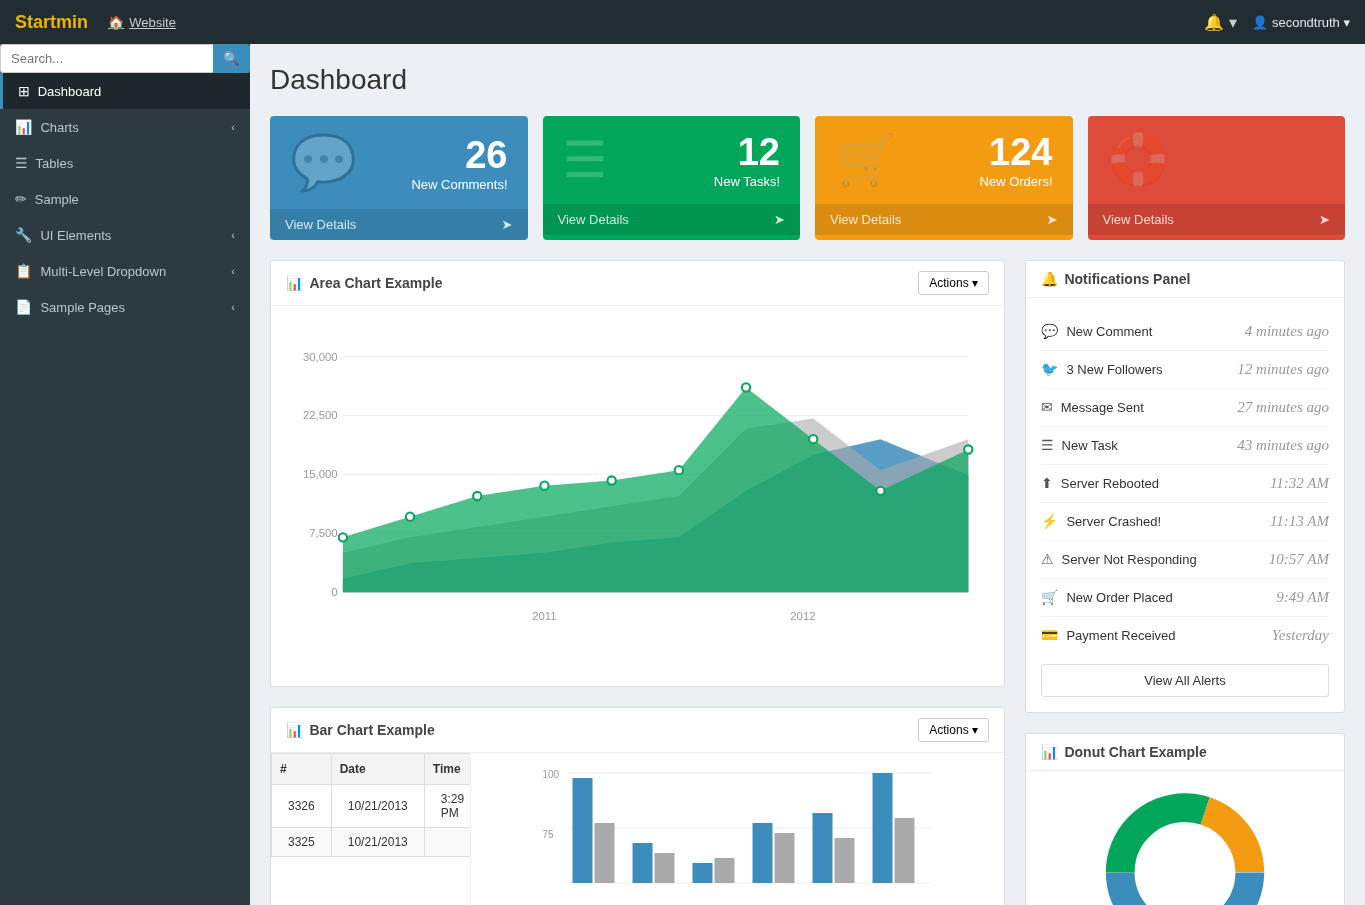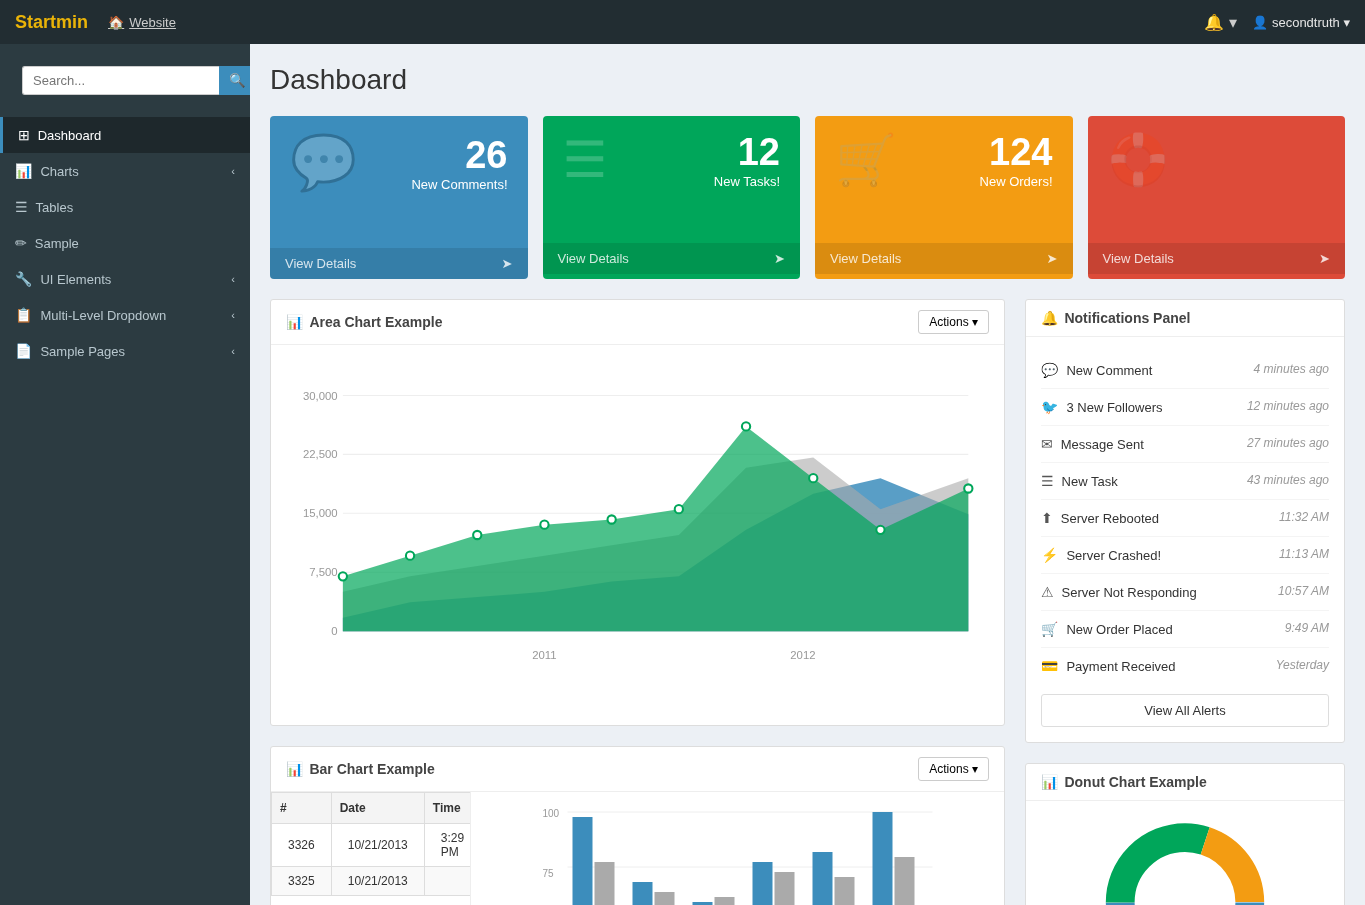--- a/index.html
+++ b/index.html
@@ -35,7 +35,7 @@
       overflow-y: auto;
     }
     .sidebar-search {
-      padding: 22px;
+      padding: 0;
       display: flex;
       gap: 0;
     }

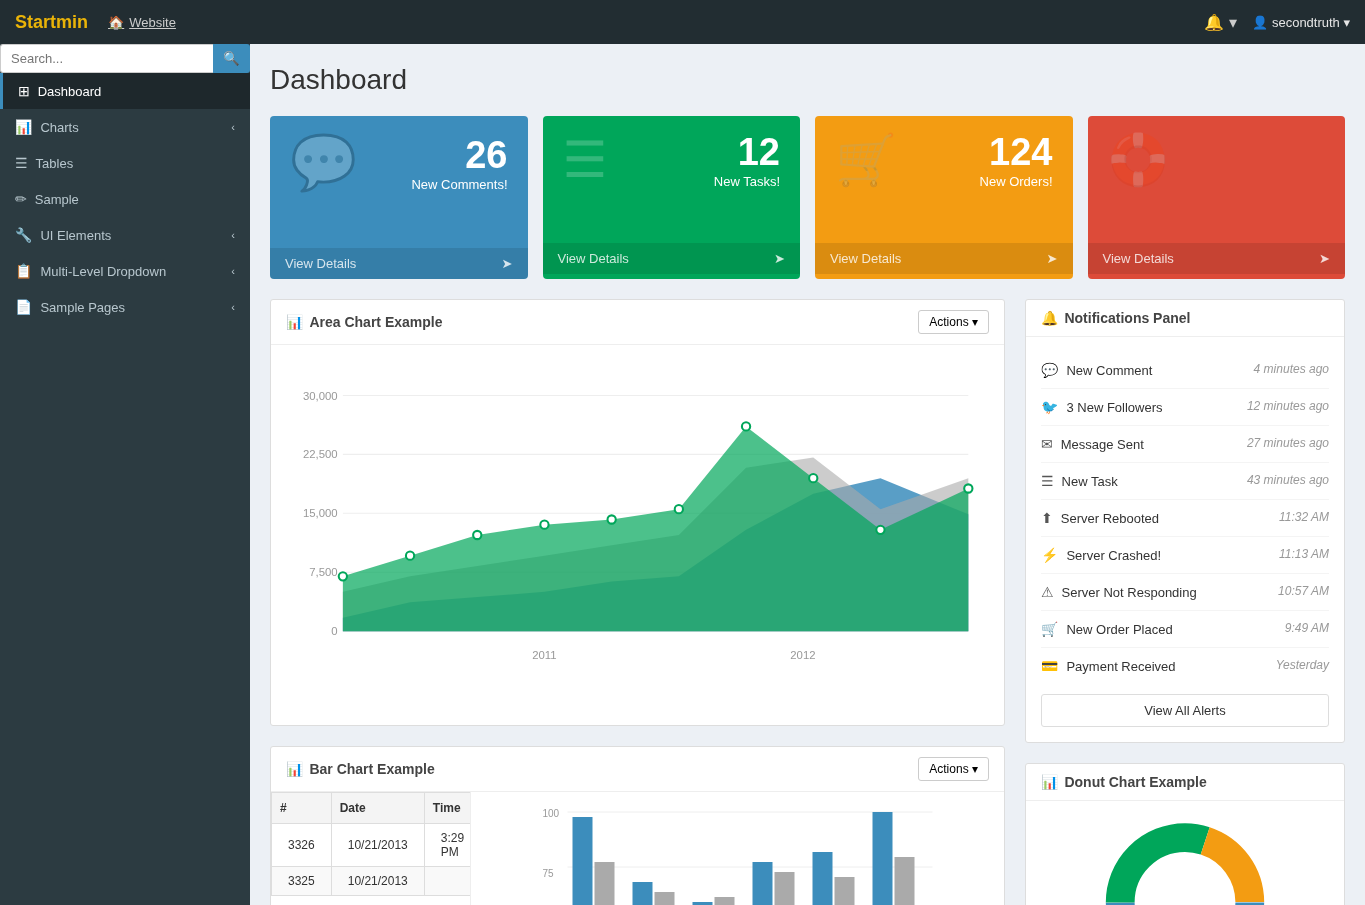--- a/index.html
+++ b/index.html
@@ -104,7 +104,6 @@
       display: flex;
       align-items: flex-end;
       justify-content: space-between;
-      margin-top: 39px;
     }
     .stat-card-bottom a { color: rgba(255,255,255,0.8); text-decoration: none; font-size: 13px; }
     .card-blue { background: #3c8dbc; }

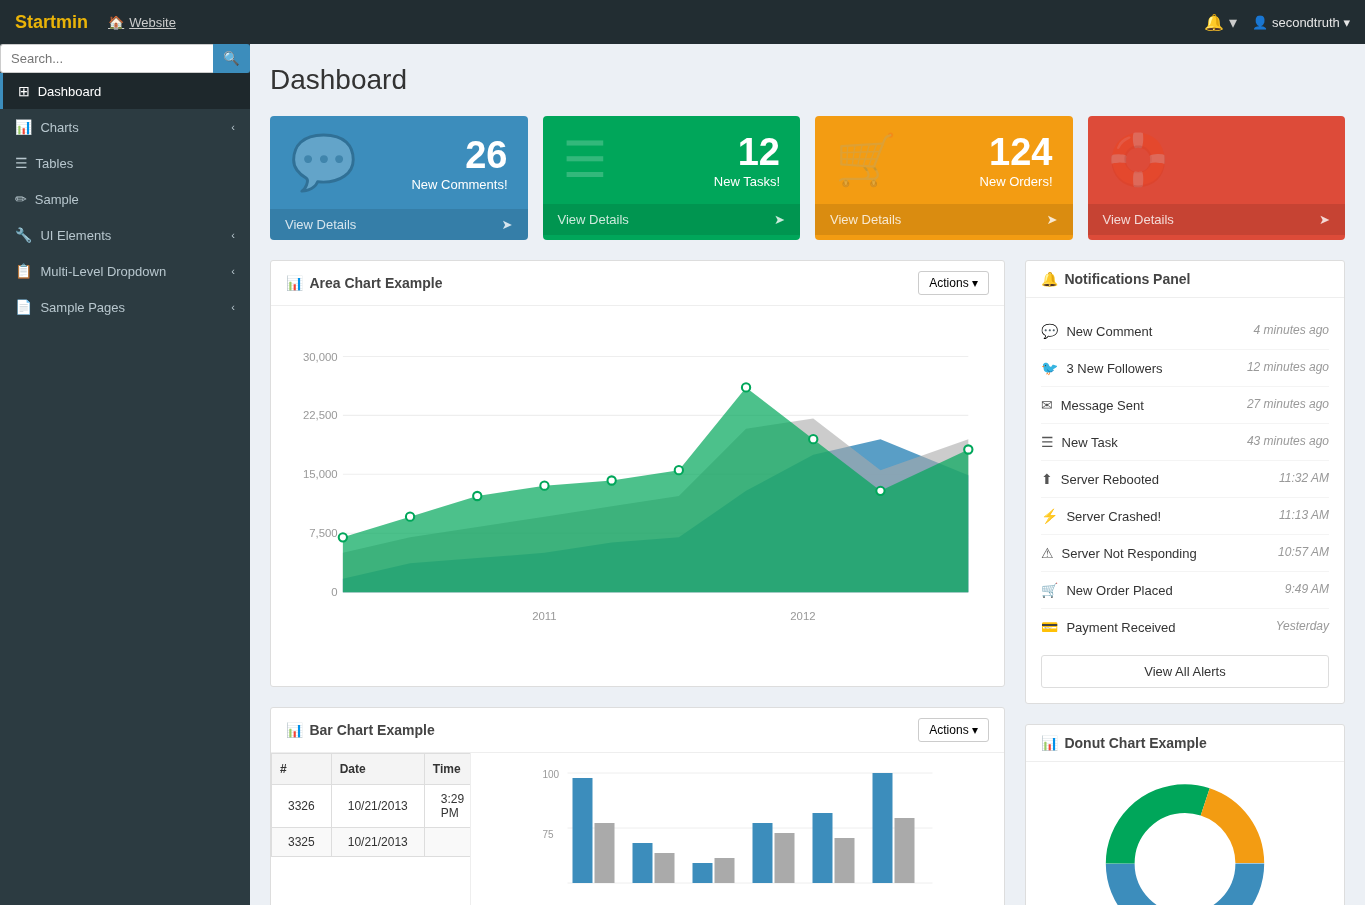--- a/index.html
+++ b/index.html
@@ -163,7 +163,7 @@
     .notifications-list li:last-child { border-bottom: none; }
     .notif-content { display: flex; align-items: center; gap: 8px; font-size: 13px; }
     .notif-icon { color: #555; font-size: 14px; }
-    .notif-time { color: #999; font-size: 12px; font-style: italic; white-space: nowrap; }
+    .notif-time { color: #999; font-size: 15px; font-style: italic; white-space: nowrap; font-family: Liberation Serif, serif; }
     .view-all-btn {
       display: block;
       width: 100%;

